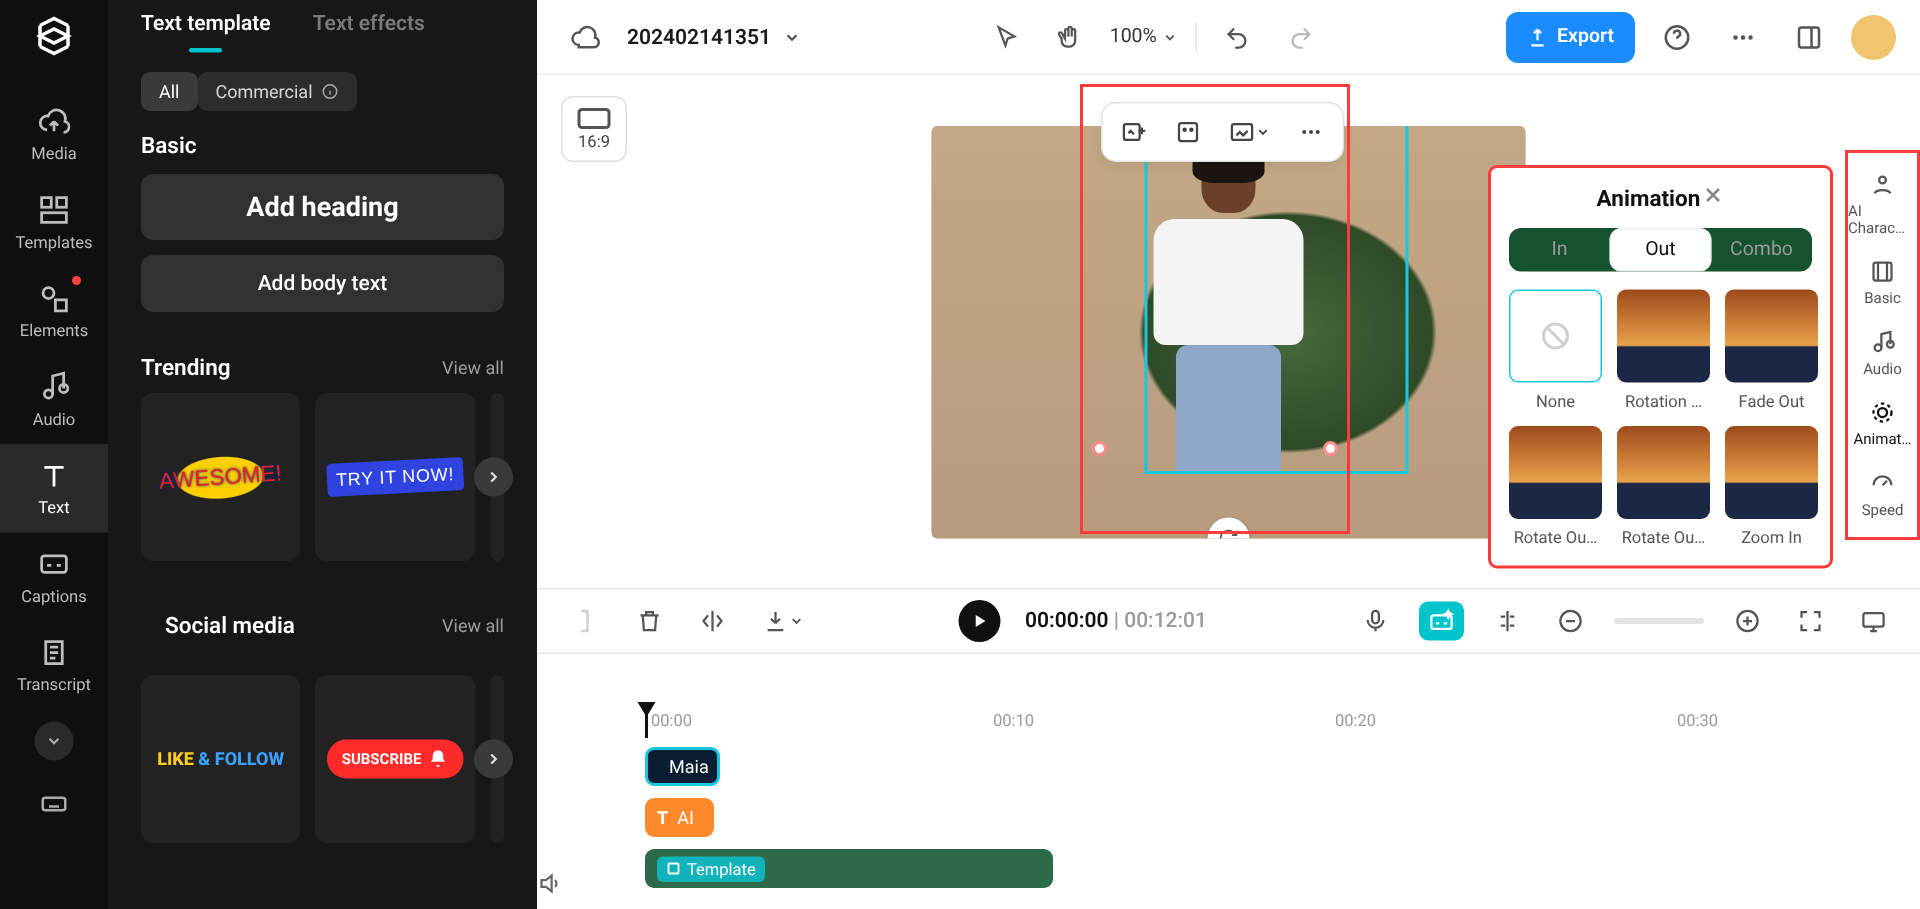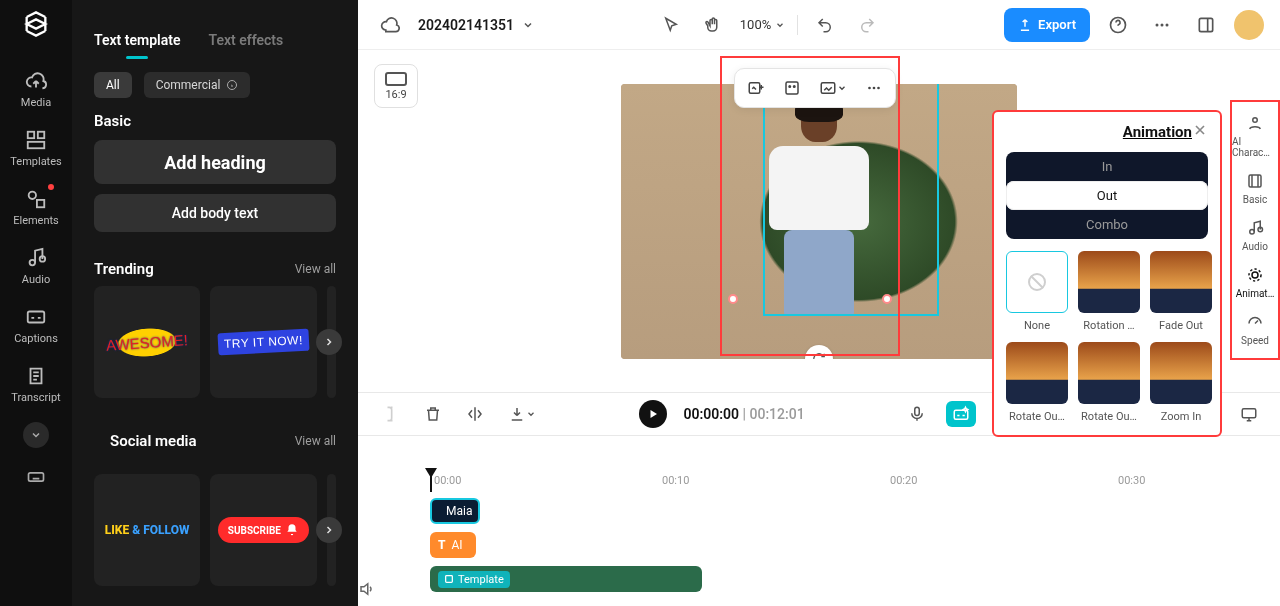--- a/index.html
+++ b/index.html
@@ -17,7 +17,7 @@
 
   
   .left-panel { width: 286px; background: #171717; color: #eee; display: flex; flex-direction: column; position: relative; }
-  .lp-tabs { display: flex; gap: 28px; padding: 32px 22px 0 22px; }
+  .lp-tabs { display: flex; gap: 28px; padding: 8px 22px 0 22px; }
   .lp-tab { font-size: 14px; font-weight: 600; color: #7a7a7a; padding-bottom: 10px; position: relative; cursor: pointer; }
   .lp-tab.active { color: #fff; }
   .lp-tab.active::after { content: ""; position: absolute; left: 50%; transform: translateX(-50%); bottom: -1px; width: 22px; height: 3px; background: #00c4cc; border-radius: 2px; }

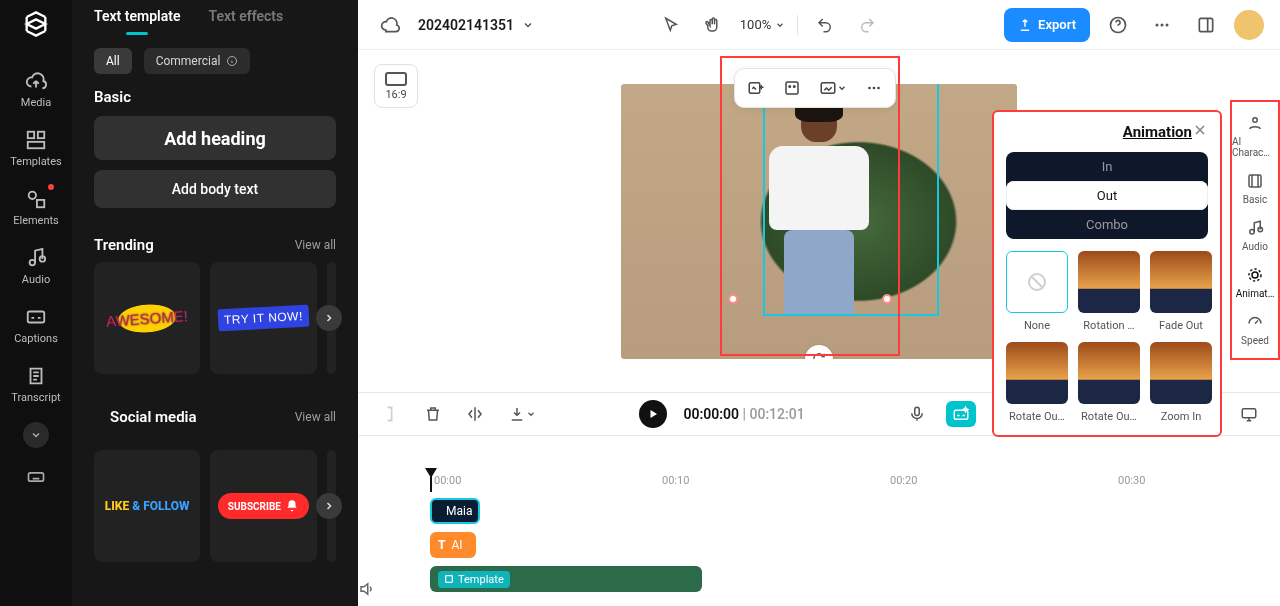--- a/index.html
+++ b/index.html
@@ -22,7 +22,7 @@
   .lp-tab.active { color: #fff; }
   .lp-tab.active::after { content: ""; position: absolute; left: 50%; transform: translateX(-50%); bottom: -1px; width: 22px; height: 3px; background: #00c4cc; border-radius: 2px; }
   .lp-body { padding: 14px 22px 12px 22px; overflow: hidden; }
-  .chips { display: flex; gap: 12px; margin-bottom: 14px; }
+  .chips { display: flex; gap: 0; margin-bottom: 14px; }
   .chip { background: #2c2c2c; color: #d6d6d6; font-size: 12px; padding: 6px 12px; border-radius: 6px; cursor: pointer; display: inline-flex; align-items: center; gap: 6px; }
   .chip.active { background: #3a3a3a; color: #fff; }
   .section-title { font-size: 15px; font-weight: 600; color: #fff; margin-bottom: 10px; }

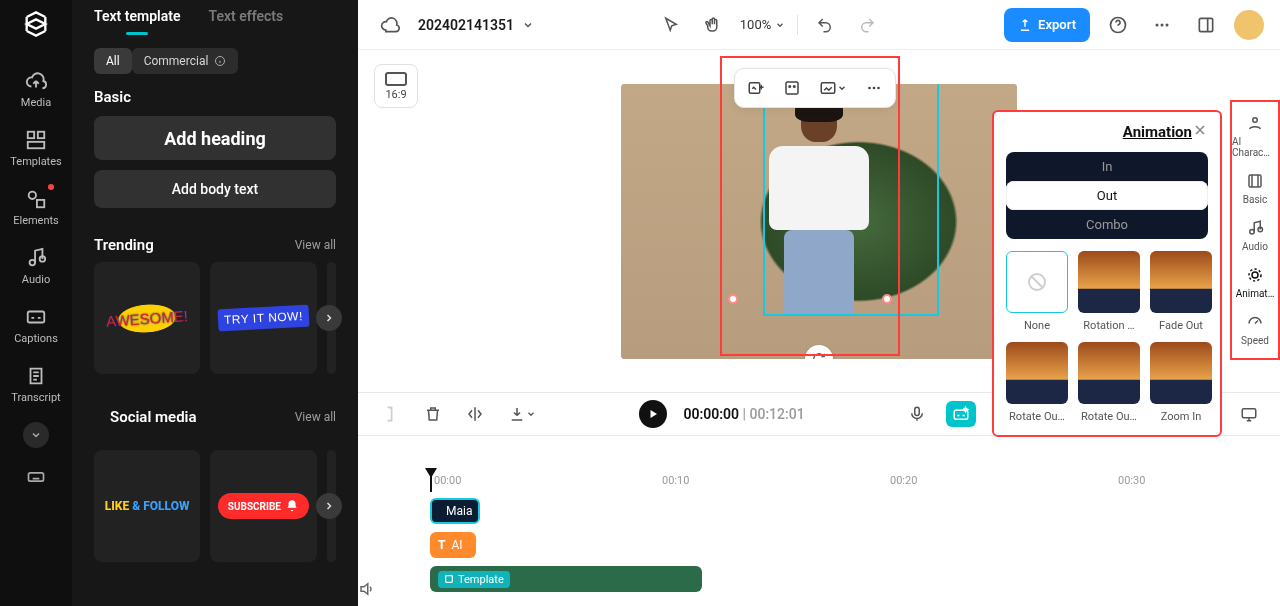--- a/index.html
+++ b/index.html
@@ -77,7 +77,7 @@
 
   
   .anim-pop { position: absolute; right: 58px; top: 60px; width: 230px; border: 2px solid #ff3b3b; border-radius: 6px; background: #fff; padding: 10px 12px 12px; }
-  .anim-head { display: flex; justify-content: flex-end; align-items: center; margin-bottom: 10px; text-decoration: underline; }
+  .anim-head { display: flex; justify-content: center; align-items: center; margin-bottom: 10px; }
   .anim-title { font-size: 15px; font-weight: 700; color: #111; }
   .anim-close { cursor: pointer; color: #888; }
   .anim-tabs { display: flex; background: #0f172a; border-radius: 8px; overflow: hidden; margin-bottom: 12px; flex-direction: column; }

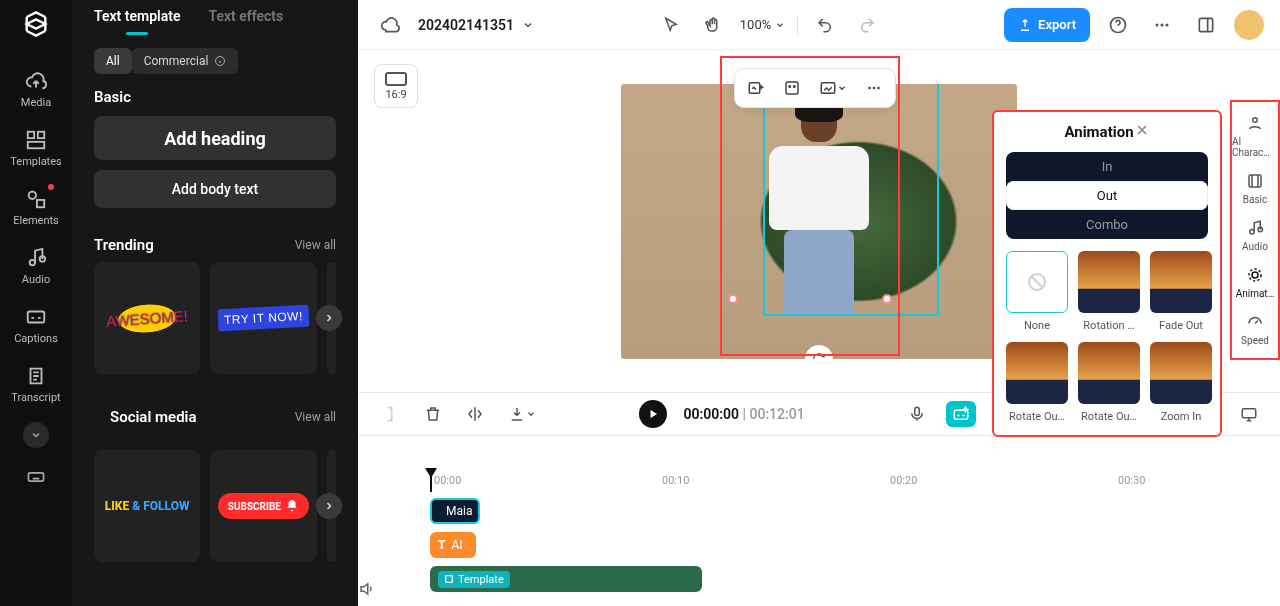--- a/index.html
+++ b/index.html
@@ -80,7 +80,7 @@
   .anim-head { display: flex; justify-content: center; align-items: center; margin-bottom: 10px; }
   .anim-title { font-size: 15px; font-weight: 700; color: #111; }
   .anim-close { cursor: pointer; color: #888; }
-  .anim-tabs { display: flex; background: #0f172a; border-radius: 8px; overflow: hidden; margin-bottom: 12px; flex-direction: column; }
+  .anim-tabs { display: flex; background: #14532d; border-radius: 8px; overflow: hidden; margin-bottom: 12px; }
   .anim-tab { flex: 1; text-align: center; font-size: 13px; padding: 7px 0; color: #9a9a9a; cursor: pointer; }
   .anim-tab.active { background: #fff; color: #111; border-radius: 8px; box-shadow: 0 0 0 1px #eee inset; }
   .anim-grid { display: grid; grid-template-columns: repeat(3, 1fr); gap: 10px; }

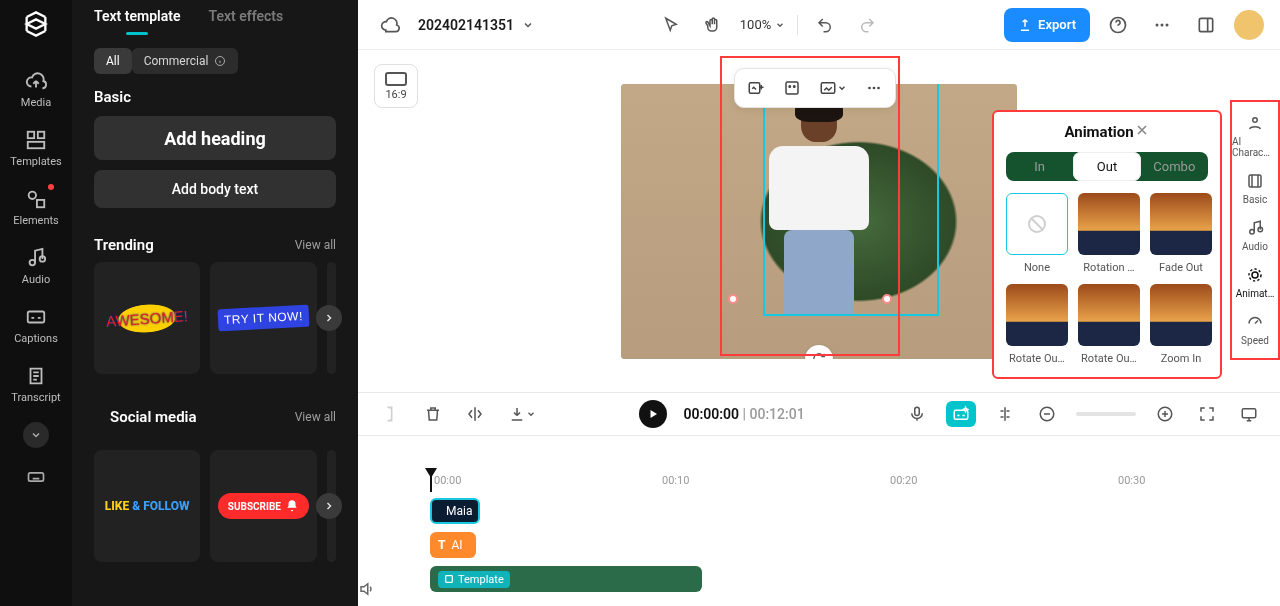--- a/index.html
+++ b/index.html
@@ -162,6 +162,12 @@
         <circle cx="19" cy="13" r="3"></circle>
       </svg>
     <span>Audio</span>
+  </div>
+  <div class="nav-item active">
+    <svg class="nav-icon" viewBox="0 0 24 24" fill="none" stroke="#fff" stroke-width="2">
+        <path d="M5 6h14M12 6v14"></path>
+      </svg>
+    <span>Text</span>
   </div>
   <div class="nav-item">
     <svg class="nav-icon" viewBox="0 0 24 24" fill="none" stroke="currentColor" stroke-width="2">

